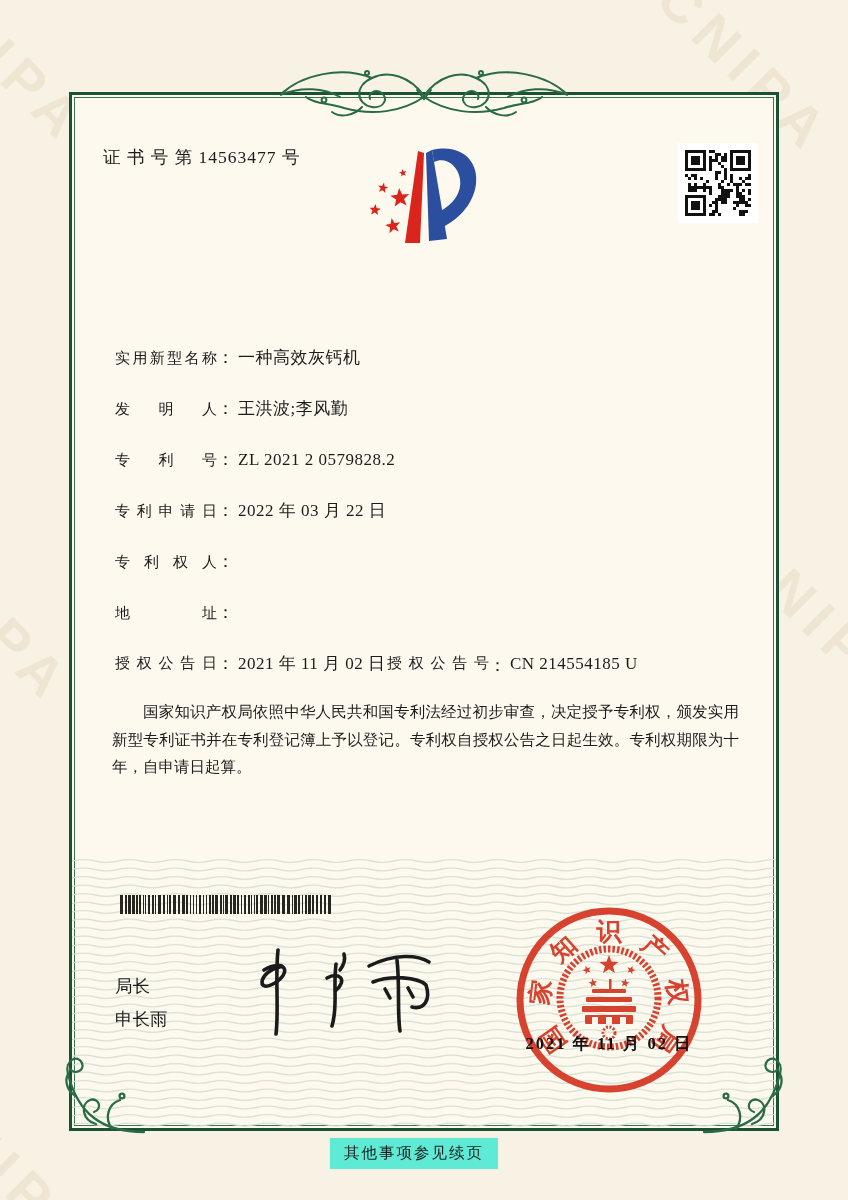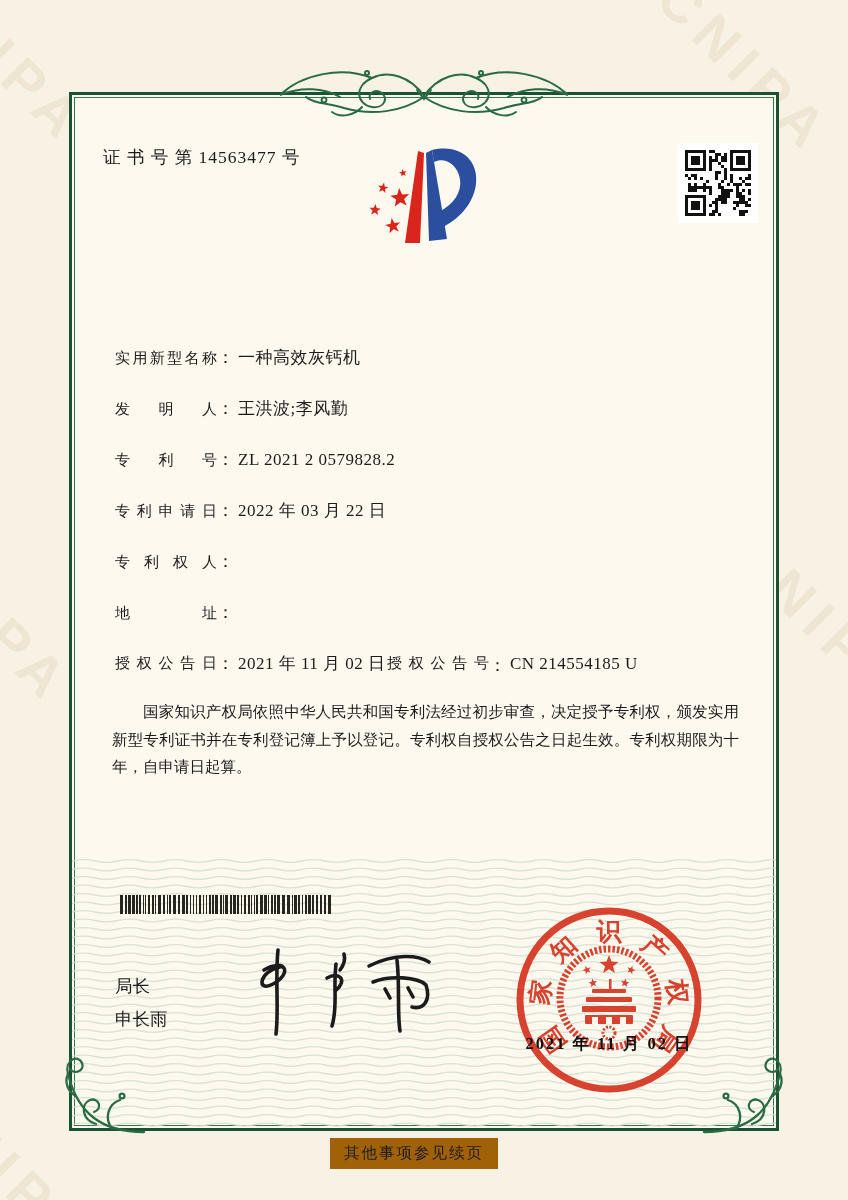--- a/index.html
+++ b/index.html
@@ -59,7 +59,7 @@
   }
   .page-info{position:absolute; left:0; top:1092px; width:816px; text-align:center; font-size:14.5px;}
   .note-box{
-    position:absolute; left:330px; top:1138px; background:#a16207; padding:5px 14px;
+    position:absolute; left:330px; top:1138px; background:#5eead4; padding:5px 14px;
     font-size:15.5px; letter-spacing:2px; box-shadow:0 0 2px rgba(0,0,0,0.06);
   }
 </style>

